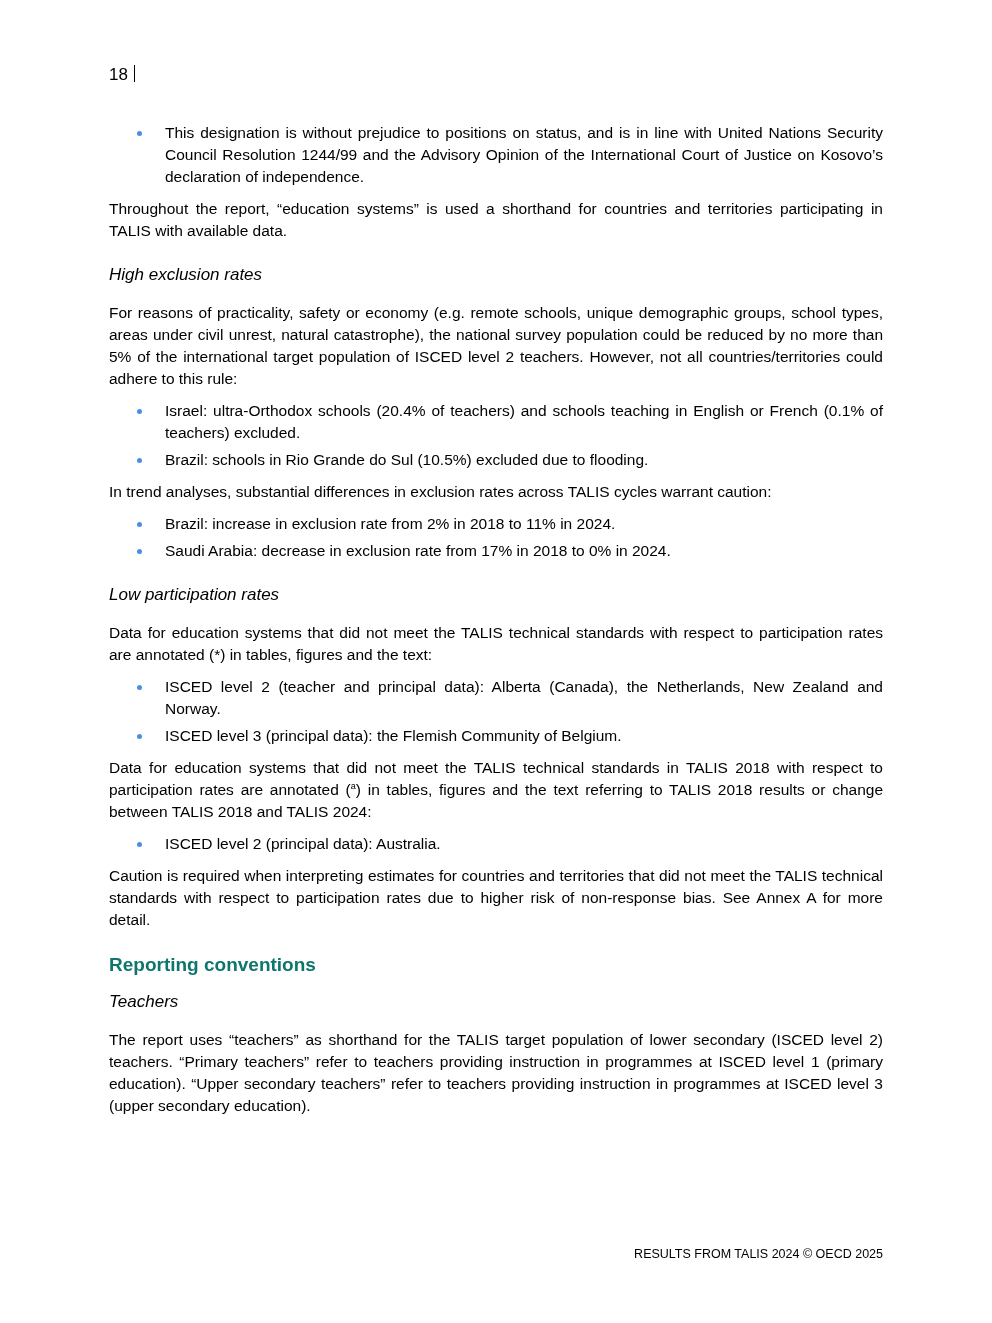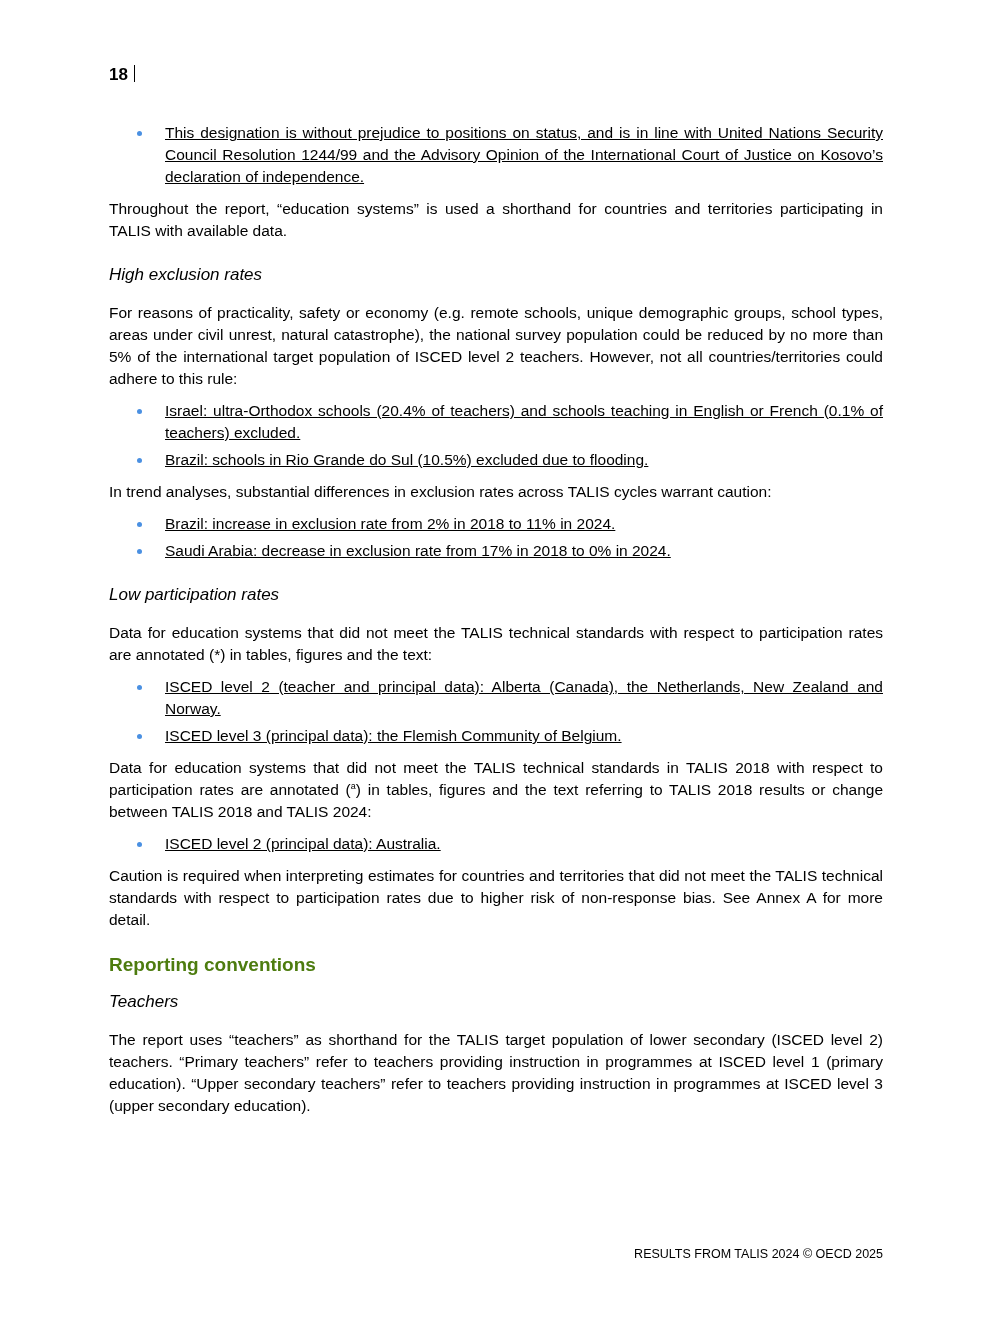--- a/index.html
+++ b/index.html
@@ -9,7 +9,7 @@
     }
     .page-num {
       position: absolute; left: 109px; top: 64px;
-      font-size: 17px; font-weight: bold; line-height: 22px;
+      font-size: 17px; font-weight: normal; line-height: 22px;
     }
     .page-num .sep {
       display: inline-block; width: 1px; height: 17px; background: #000;

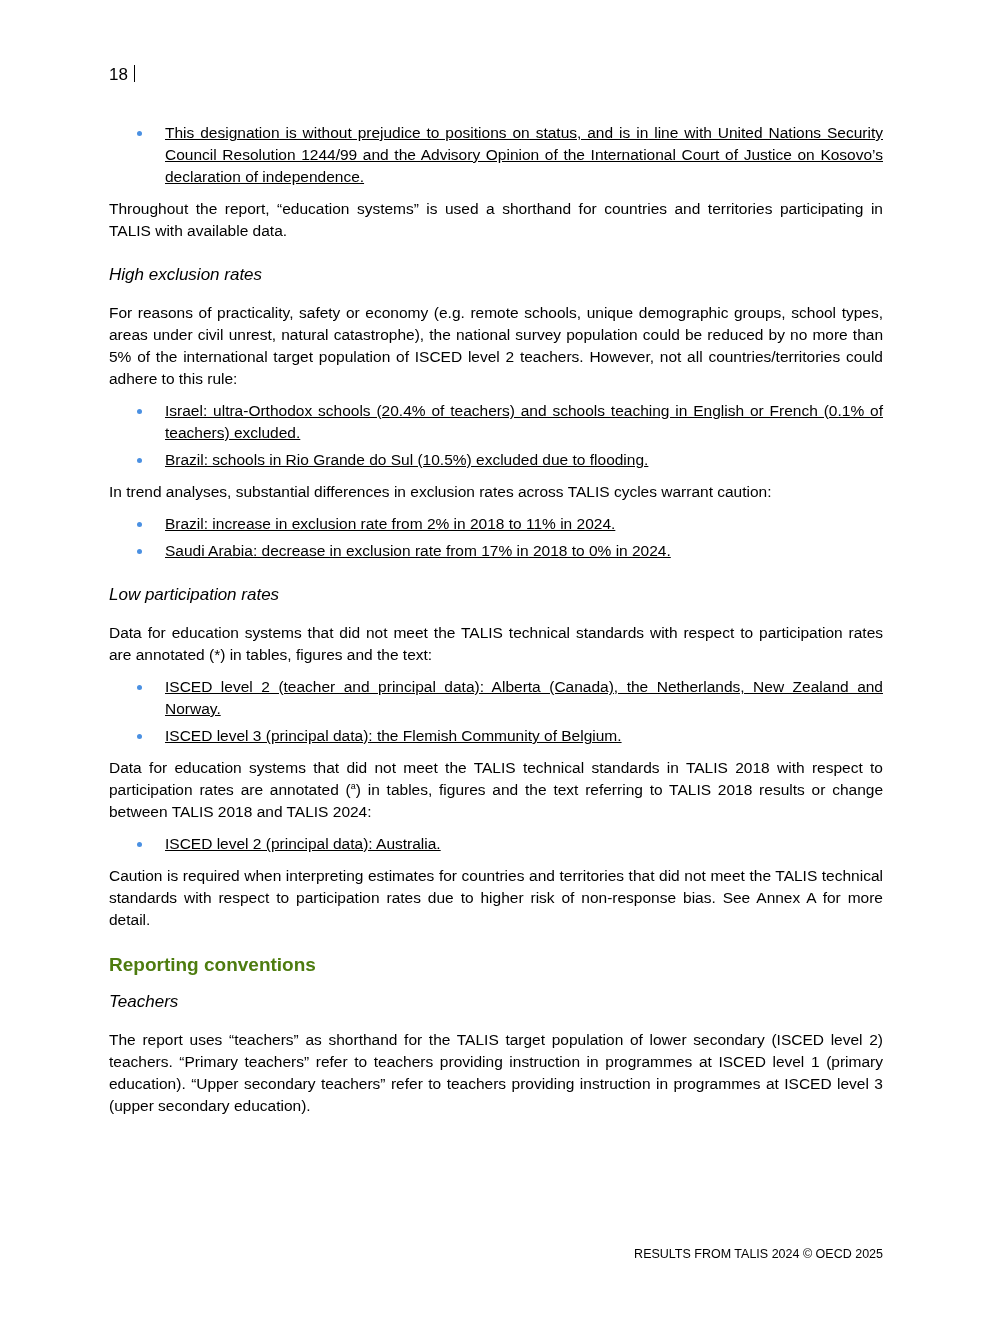--- a/index.html
+++ b/index.html
@@ -22,7 +22,7 @@
     p { margin: 0; }
     .gap-s { height: 10px; }
     ul { list-style: none; margin: 0; padding: 0; }
-    li { position: relative; padding-left: 56px; margin: 0; text-decoration: underline; }
+    li { position: relative; padding-left: 56px; margin: 0; }
     li + li { margin-top: 5px; }
     li .bullet {
       position: absolute; left: 28px; top: 9px;

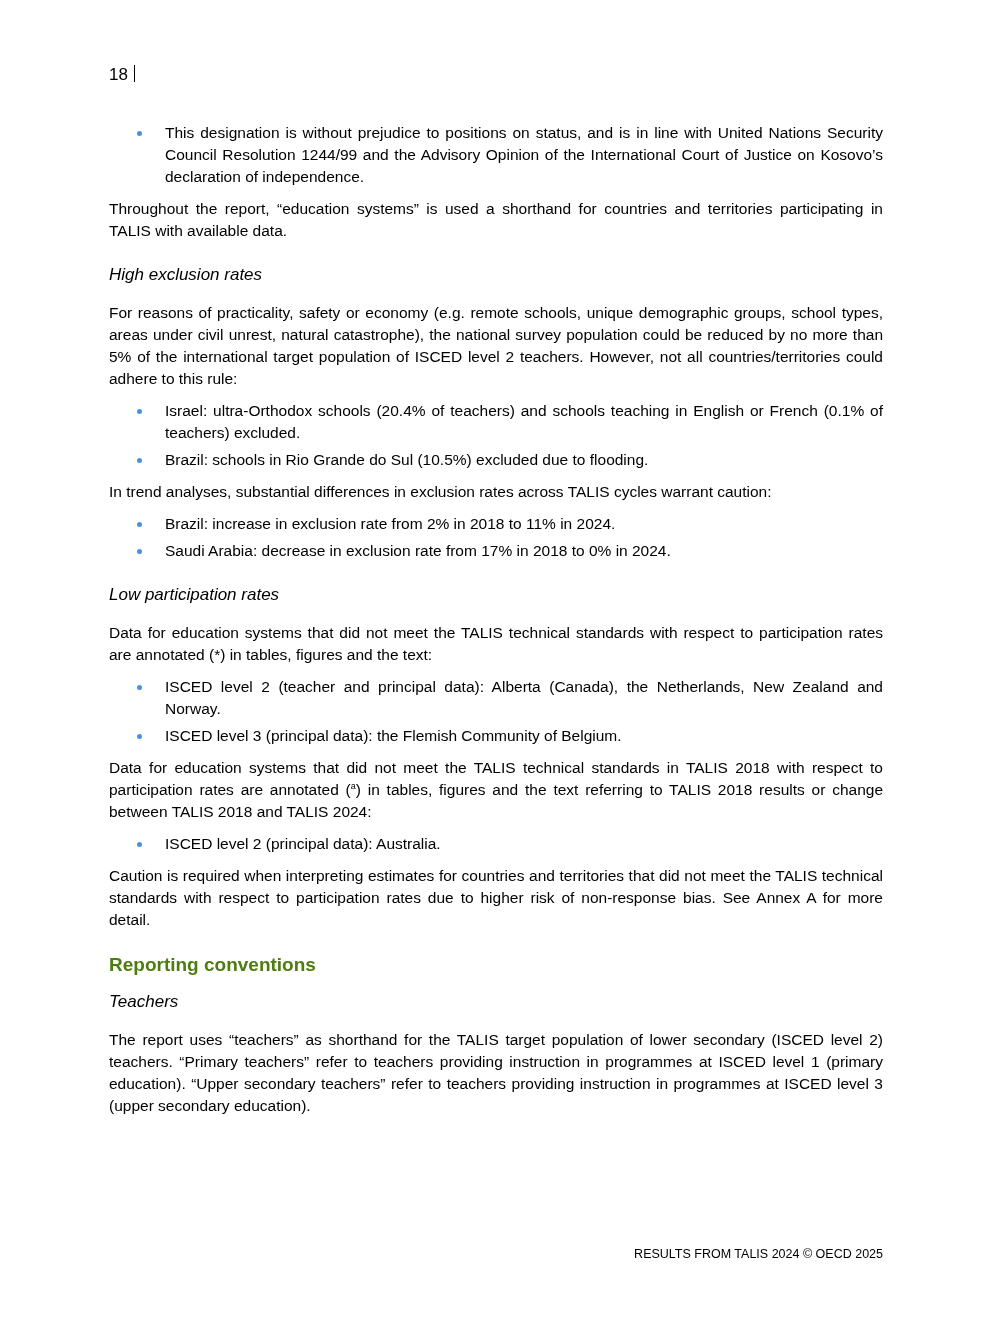--- a/index.html
+++ b/index.html
@@ -33,7 +33,7 @@
       margin: 0; line-height: 22px;
     }
     h2 {
-      font-size: 19px; font-weight: bold; color: #4d7c0f;
+      font-size: 19px; font-weight: bold; color: #0f766e;
       margin: 0; line-height: 24px;
     }
     .footer {

